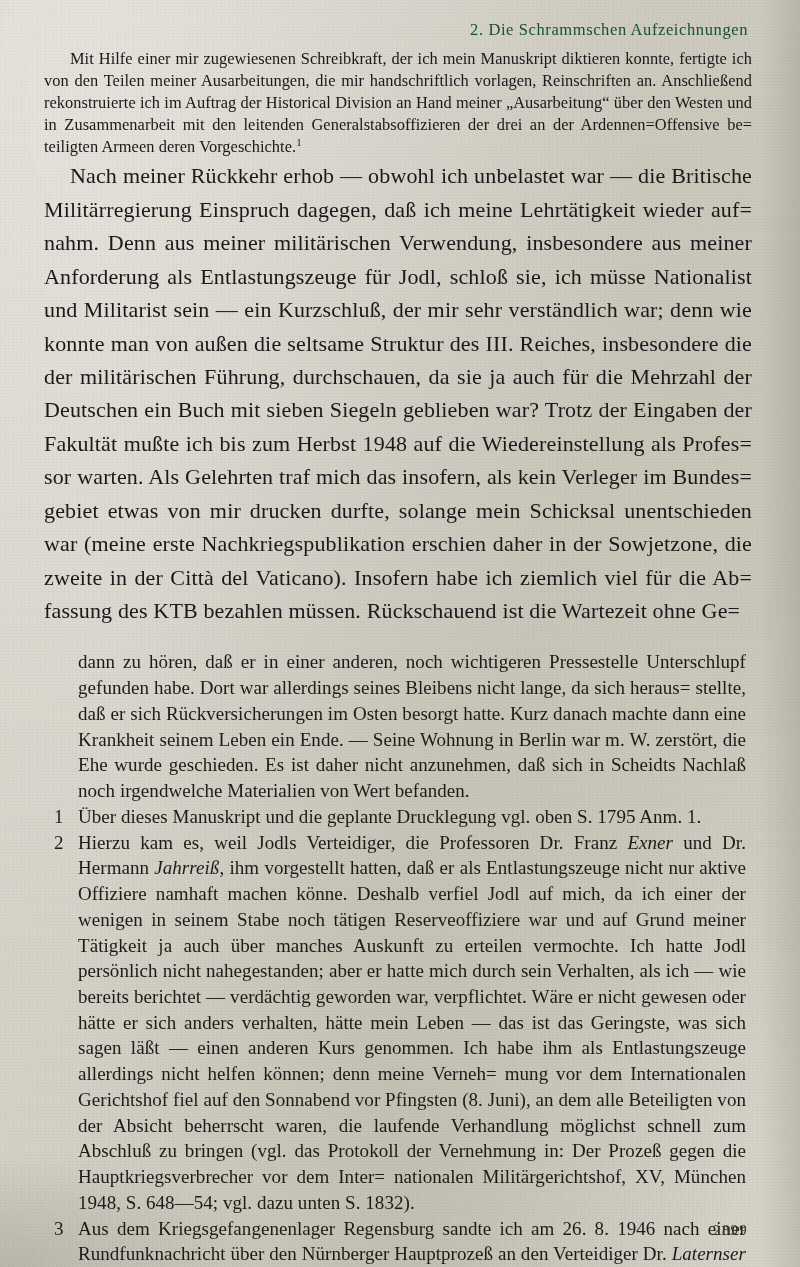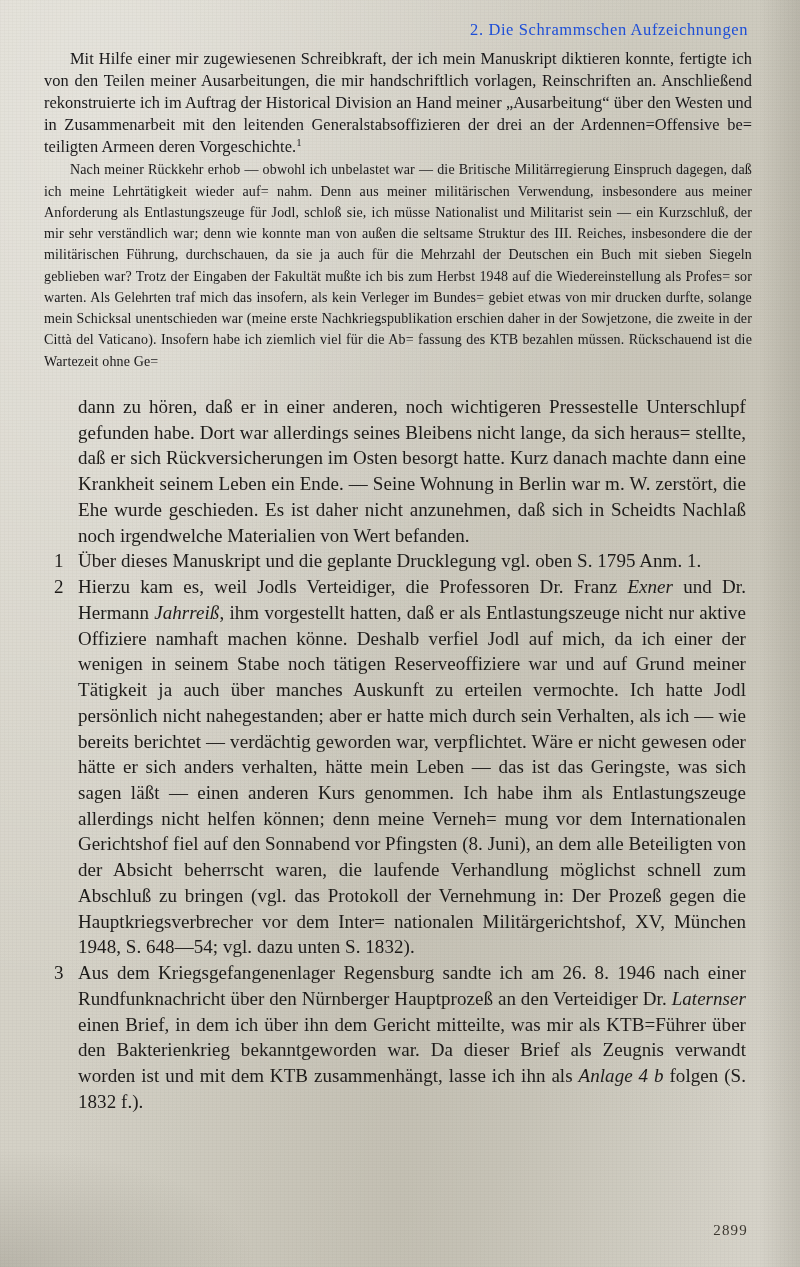--- a/index.html
+++ b/index.html
@@ -48,7 +48,7 @@
     font-size: 16.5px;
     letter-spacing: 0.6px;
     padding: 20px 52px 0 0;
-    color: #1d4ed8;
+    color: #14532d;
   }
 
   

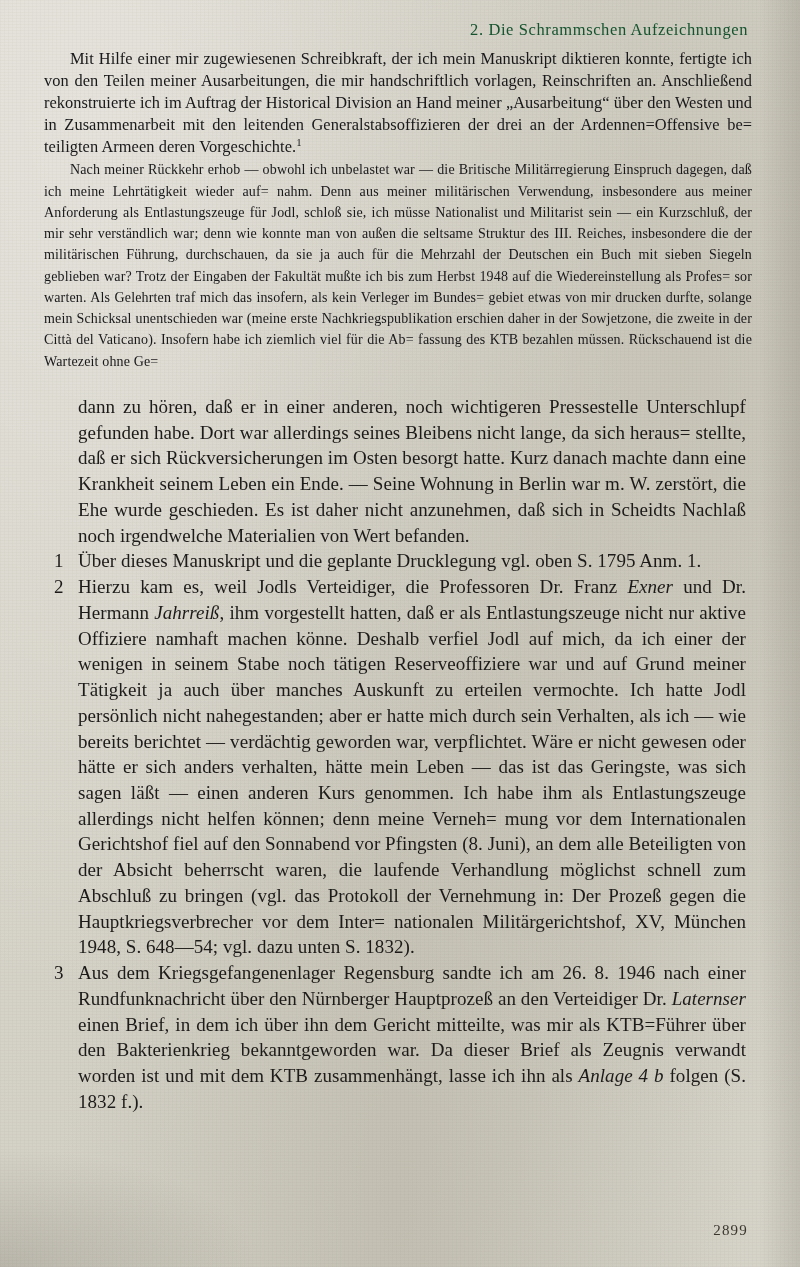--- a/index.html
+++ b/index.html
@@ -70,7 +70,7 @@
     letter-spacing: 0.05px;
   }
   .body-block p.large {
-    font-size: 14px;
+    font-size: 22px;
     line-height: 1.52;
   }
   sup {

